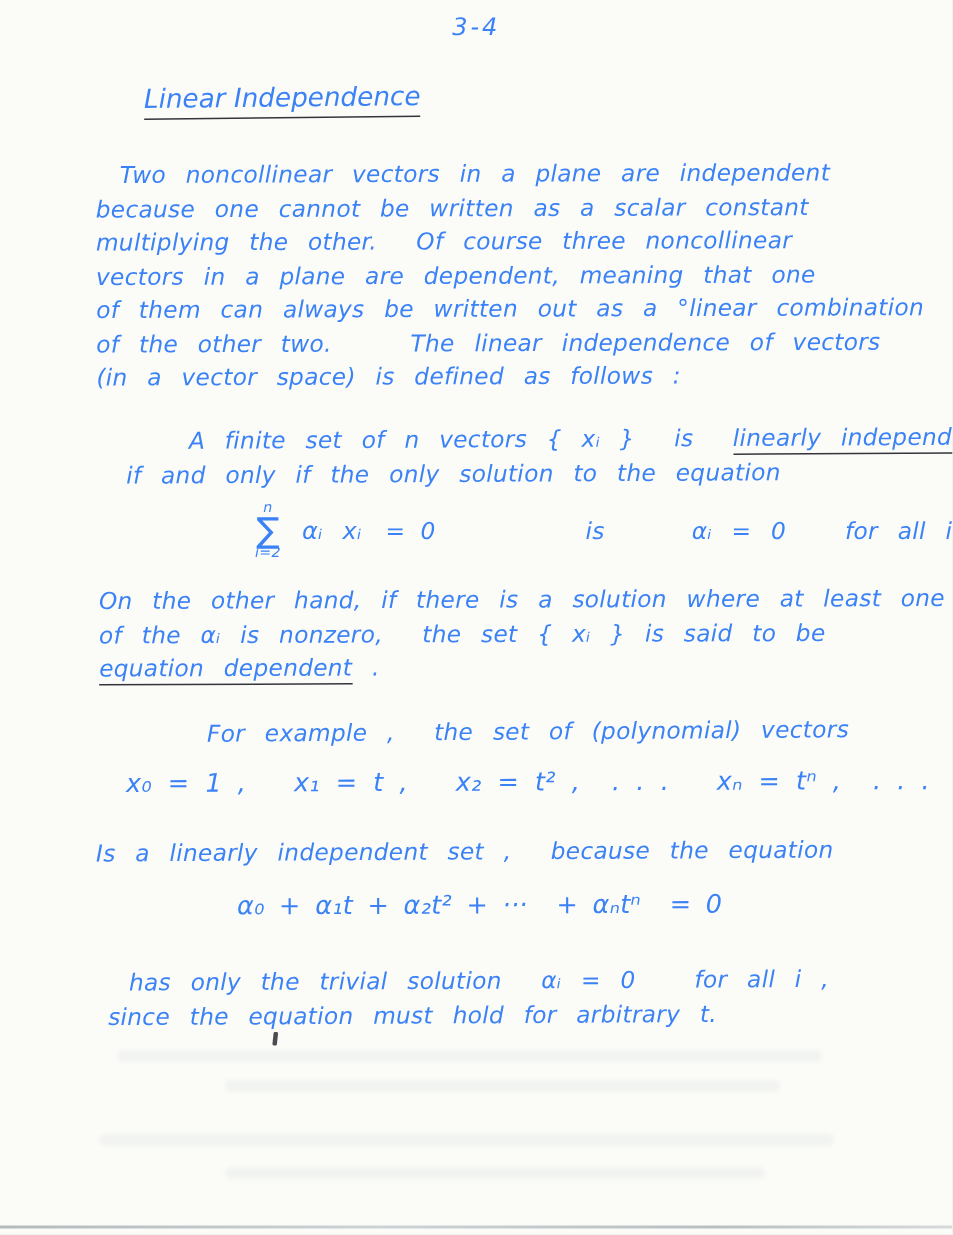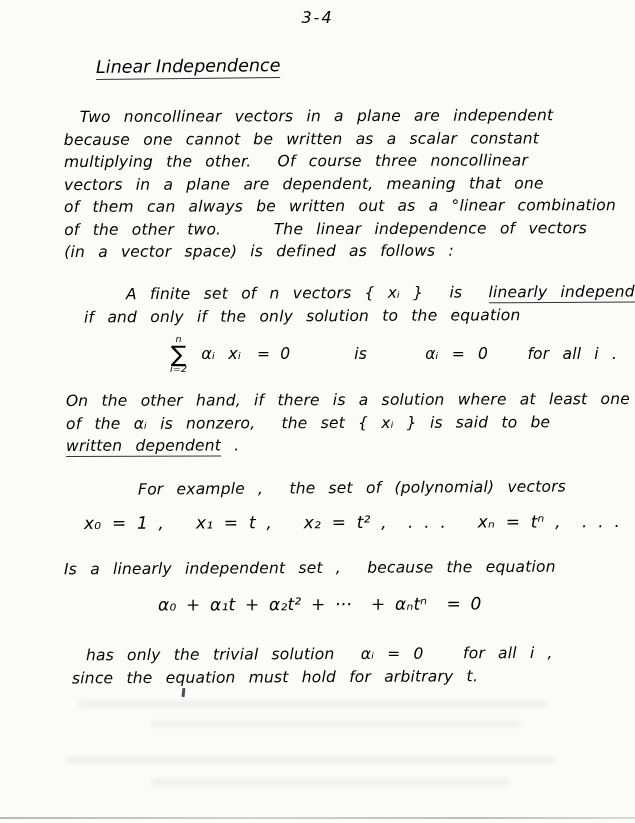--- a/index.html
+++ b/index.html
@@ -15,7 +15,7 @@
     overflow: hidden;
     font-family: "DejaVu Sans", sans-serif;
     font-style: italic;
-    color: #000000;
+    color: #3b82f6;
   }
   .hw {
     font-size: 15.5px;

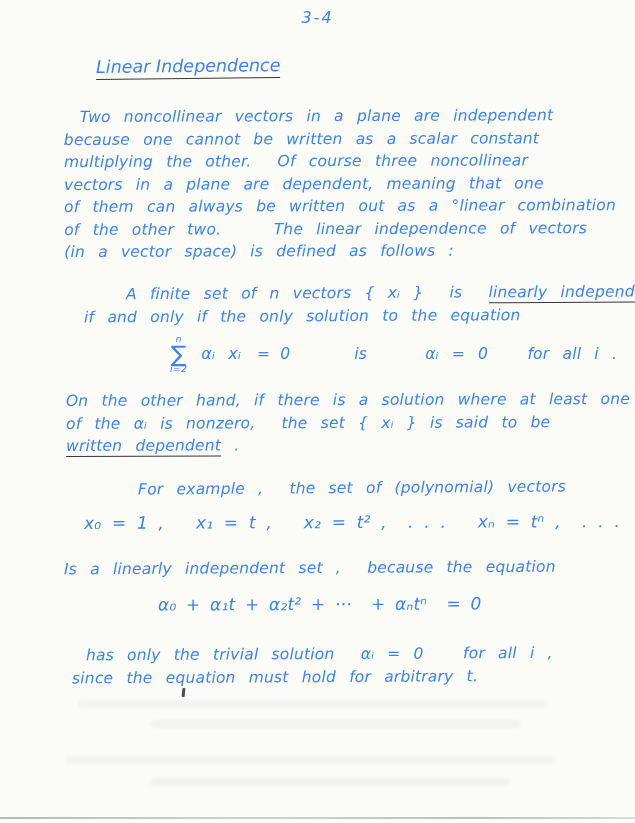--- a/index.html
+++ b/index.html
@@ -80,7 +80,7 @@
   .sum-eq .lhs { font-size: 16px; font-style: italic; }
   .sum-eq .eqsign { margin: 0 10px 0 16px; }
   .sum-eq .zero { font-size: 15.5px; }
-  .sum-eq .connector { margin-left: 64px; }
+  .sum-eq .connector { margin-left: 100px; }
   .sum-eq .rhs { margin-left: 58px; font-size: 15.5px; }
   .dependent {
     top: 389px;

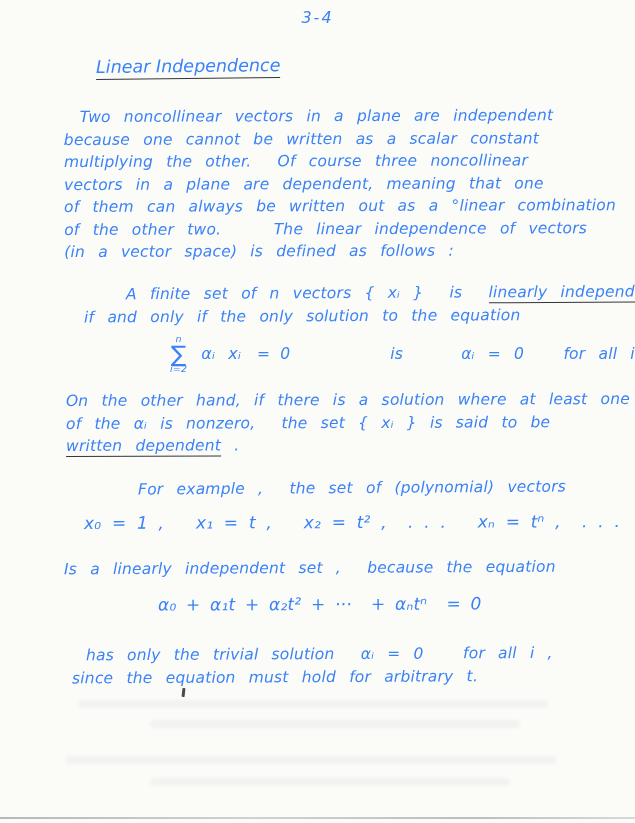--- a/index.html
+++ b/index.html
@@ -188,7 +188,7 @@
   <div class="abs dependent hw">
     <div class="line">On the other hand, if there is a solution where at least one</div>
     <div class="line">of the αᵢ is nonzero,  the set { xᵢ } is said to be</div>
-    <div class="line"><span class="u">written dependent</span><span> .</span></div>
+    <div class="line"><span class="u">equation dependent</span><span> .</span></div>
   </div>
 
   <div class="abs example-intro hw line">For example ,  the set of (polynomial) vectors</div>

